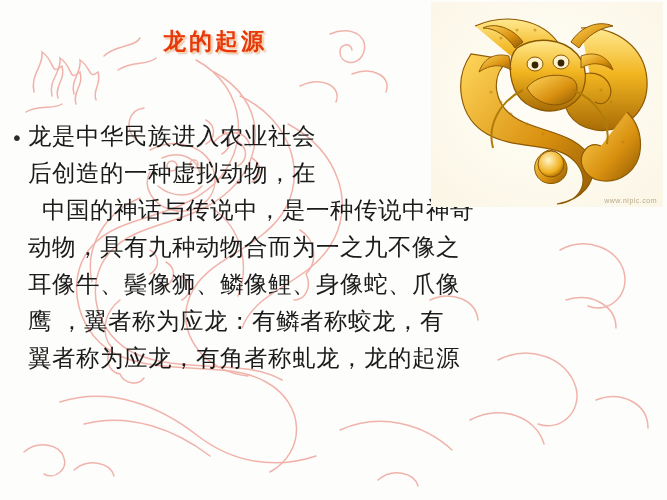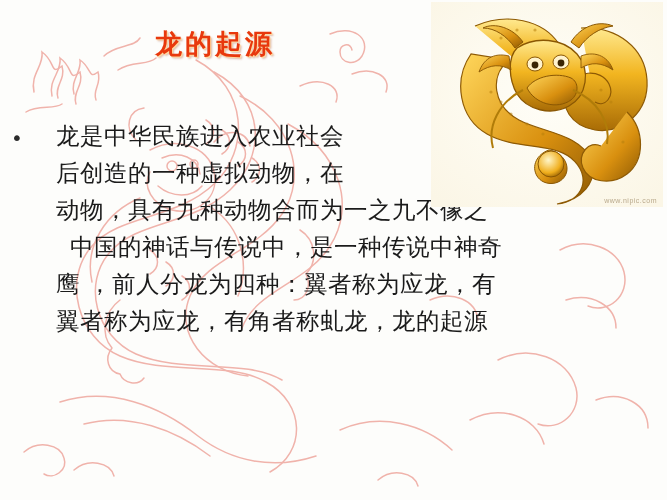--- a/index.html
+++ b/index.html
@@ -45,7 +45,7 @@
   .title-text {
     display: inline-block;
     font-family: "DejaVu Serif", serif;
-    font-size: 27px;
+    font-size: 23px;
     font-weight: bold;
     letter-spacing: 3px;
     color: #e8380d;

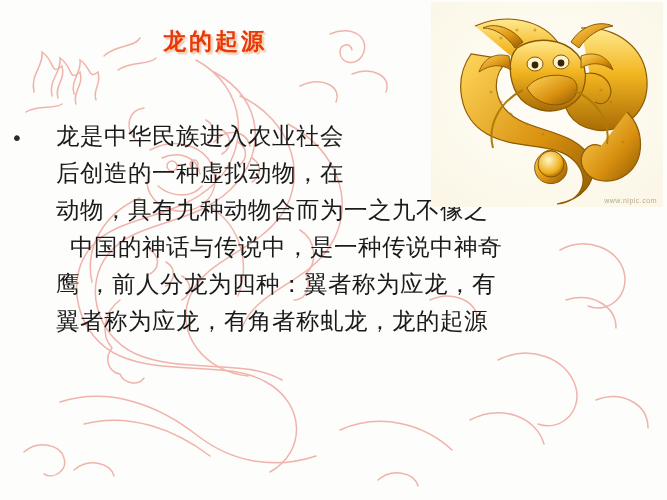--- a/index.html
+++ b/index.html
@@ -105,7 +105,6 @@
     letter-spacing: 0.5px;
     text-align: justify;
     text-justify: inter-ideograph;
-    margin-left: 28px;
   }
   .para .ln {
     display: block;

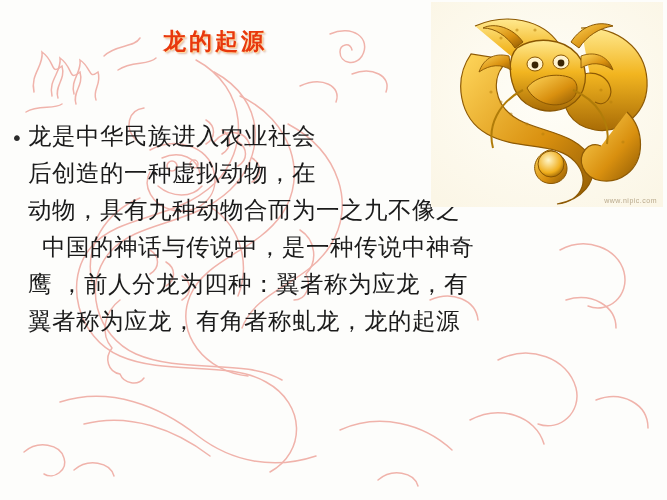--- a/index.html
+++ b/index.html
@@ -261,8 +261,8 @@
       <div class="para">
         <span class="ln">龙是中华民族进入农业社会</span>
         <span class="ln">后创造的一种虚拟动物，在</span>
+        <span class="ln indent">中国的神话与传说中，是一种传说中神奇</span>
         <span class="ln">动物，具有九种动物合而为一之九不像之</span>
-        <span class="ln indent">中国的神话与传说中，是一种传说中神奇</span>
         <span class="ln">鹰 ，前人分龙为四种：翼者称为应龙，有</span>
         <span class="ln">翼者称为应龙，有角者称虬龙，龙的起源</span>
       </div>

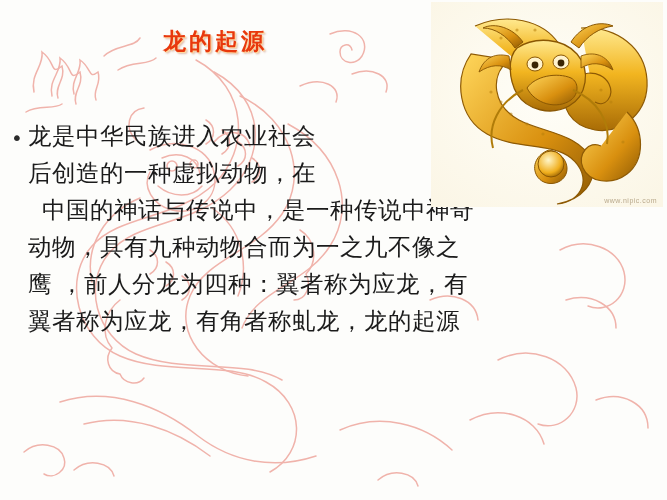--- a/index.html
+++ b/index.html
@@ -263,6 +263,7 @@
         <span class="ln">后创造的一种虚拟动物，在</span>
         <span class="ln indent">中国的神话与传说中，是一种传说中神奇</span>
         <span class="ln">动物，具有九种动物合而为一之九不像之</span>
+        <span class="ln">耳像牛、鬓像狮、鳞像鲤、身像蛇、爪像</span>
         <span class="ln">鹰 ，前人分龙为四种：翼者称为应龙，有</span>
         <span class="ln">翼者称为应龙，有角者称虬龙，龙的起源</span>
       </div>

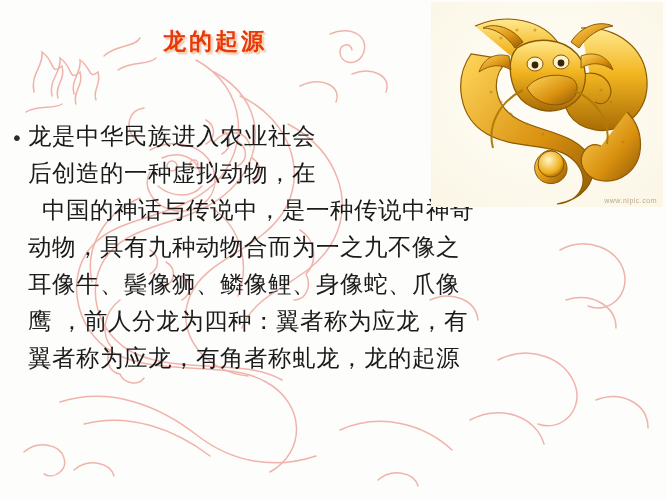--- a/index.html
+++ b/index.html
@@ -264,7 +264,7 @@
         <span class="ln indent">中国的神话与传说中，是一种传说中神奇</span>
         <span class="ln">动物，具有九种动物合而为一之九不像之</span>
         <span class="ln">耳像牛、鬓像狮、鳞像鲤、身像蛇、爪像</span>
-        <span class="ln">鹰 ，前人分龙为四种：翼者称为应龙，有</span>
+        <span class="ln">鹰 ，翼者称为应龙：有鳞者称蛟龙，有</span>
         <span class="ln">翼者称为应龙，有角者称虬龙，龙的起源</span>
       </div>
     </div>

